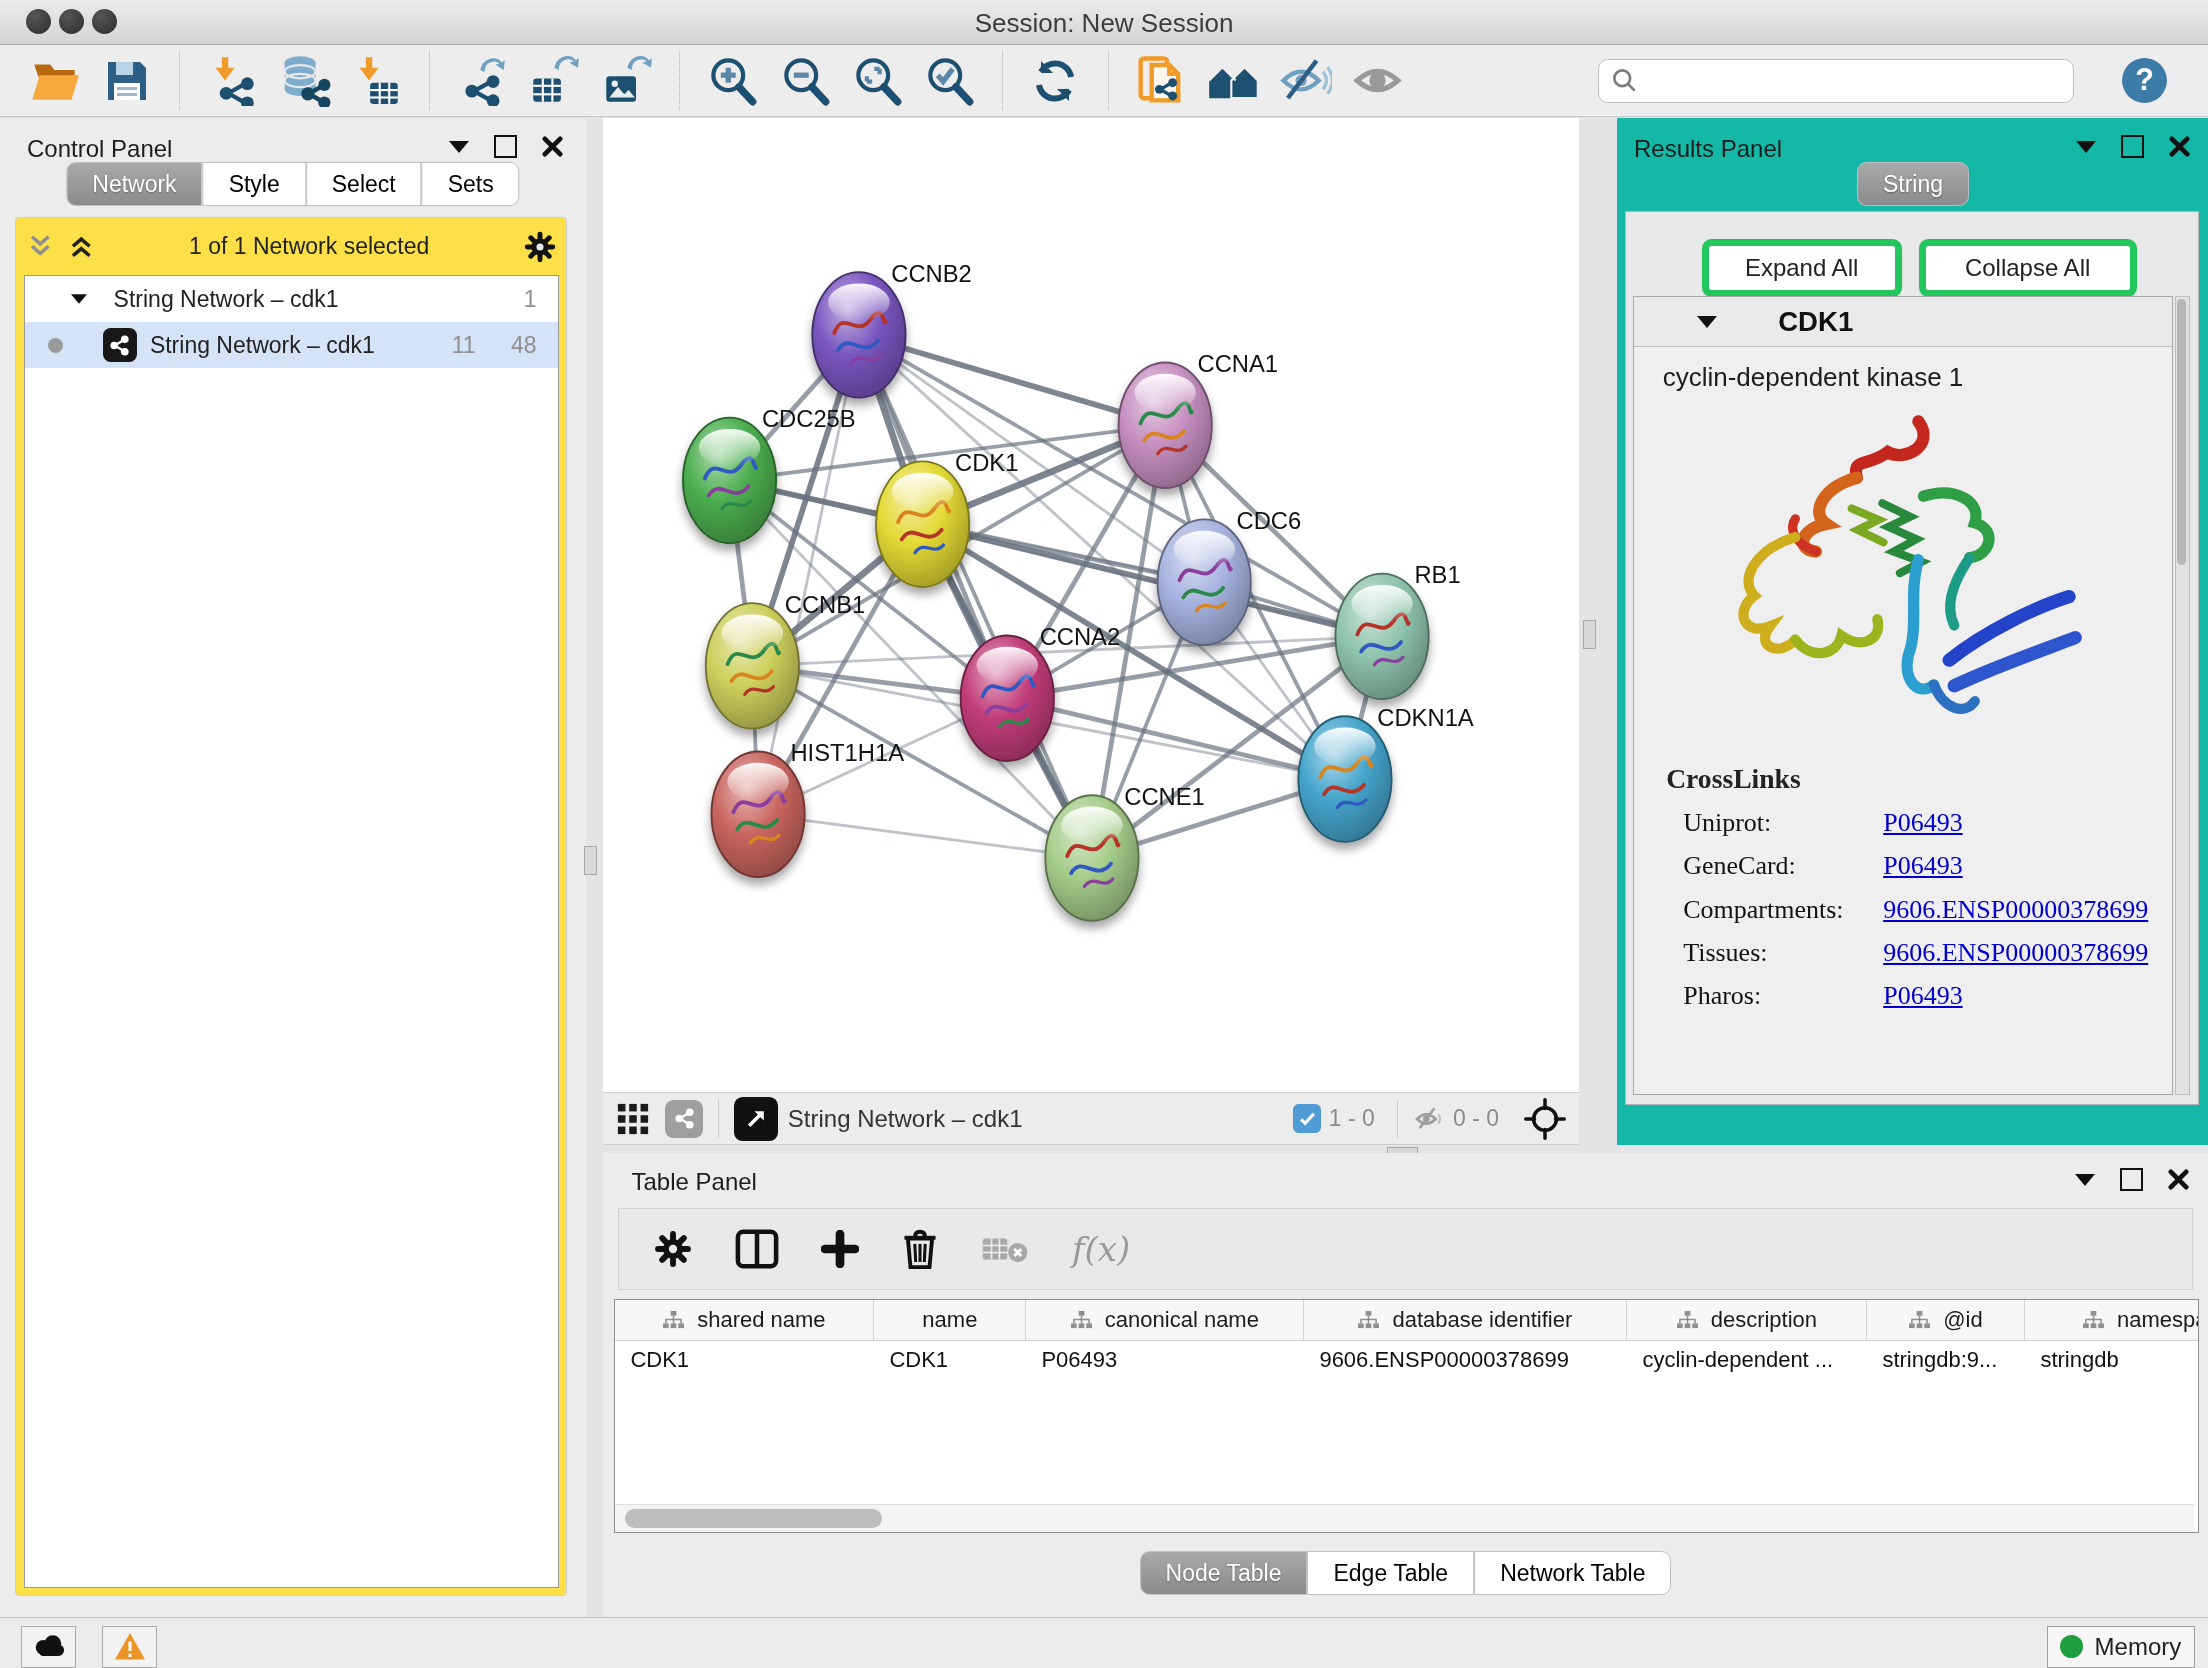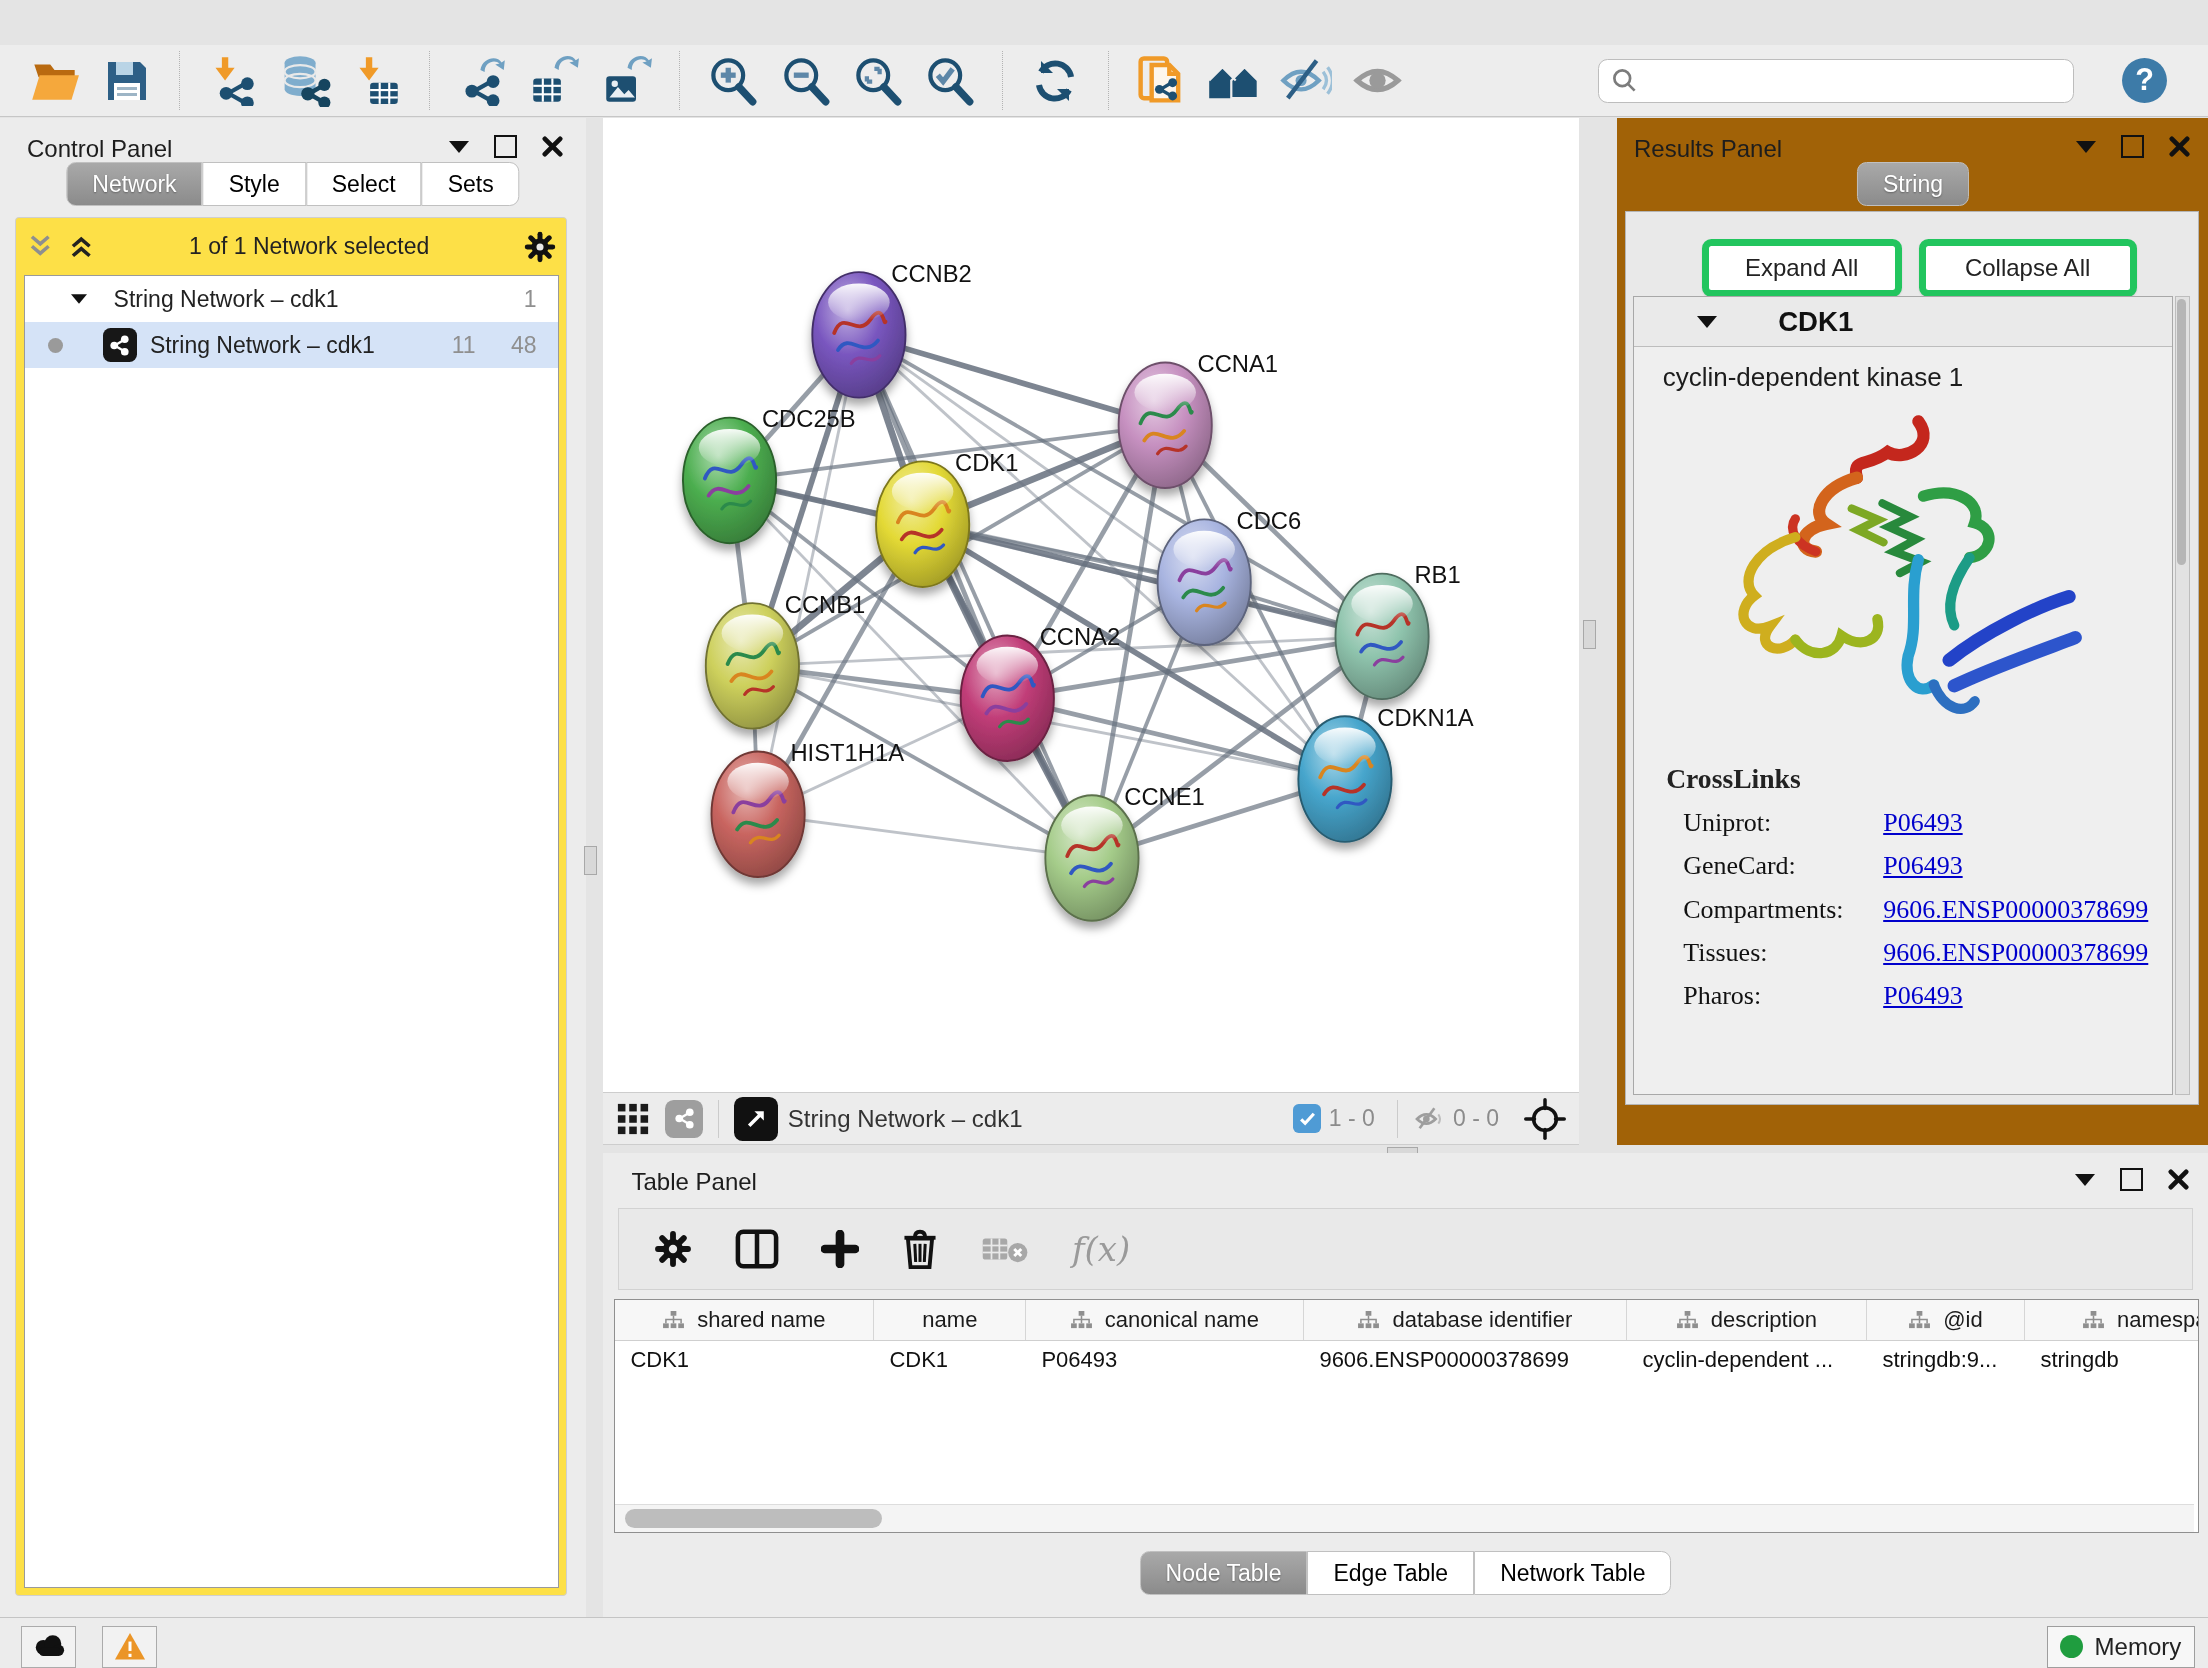--- a/index.html
+++ b/index.html
@@ -111,6 +111,12 @@
 
 <div id="app">
 
+  <div class="titlebar">
+    <div class="tl" style="left:26px"></div>
+    <div class="tl" style="left:59px"></div>
+    <div class="tl" style="left:92px"></div>
+    <div class="title-text">Session: New Session</div>
+  </div>
 
   <div class="toolbar">
     <div class="tbtn">

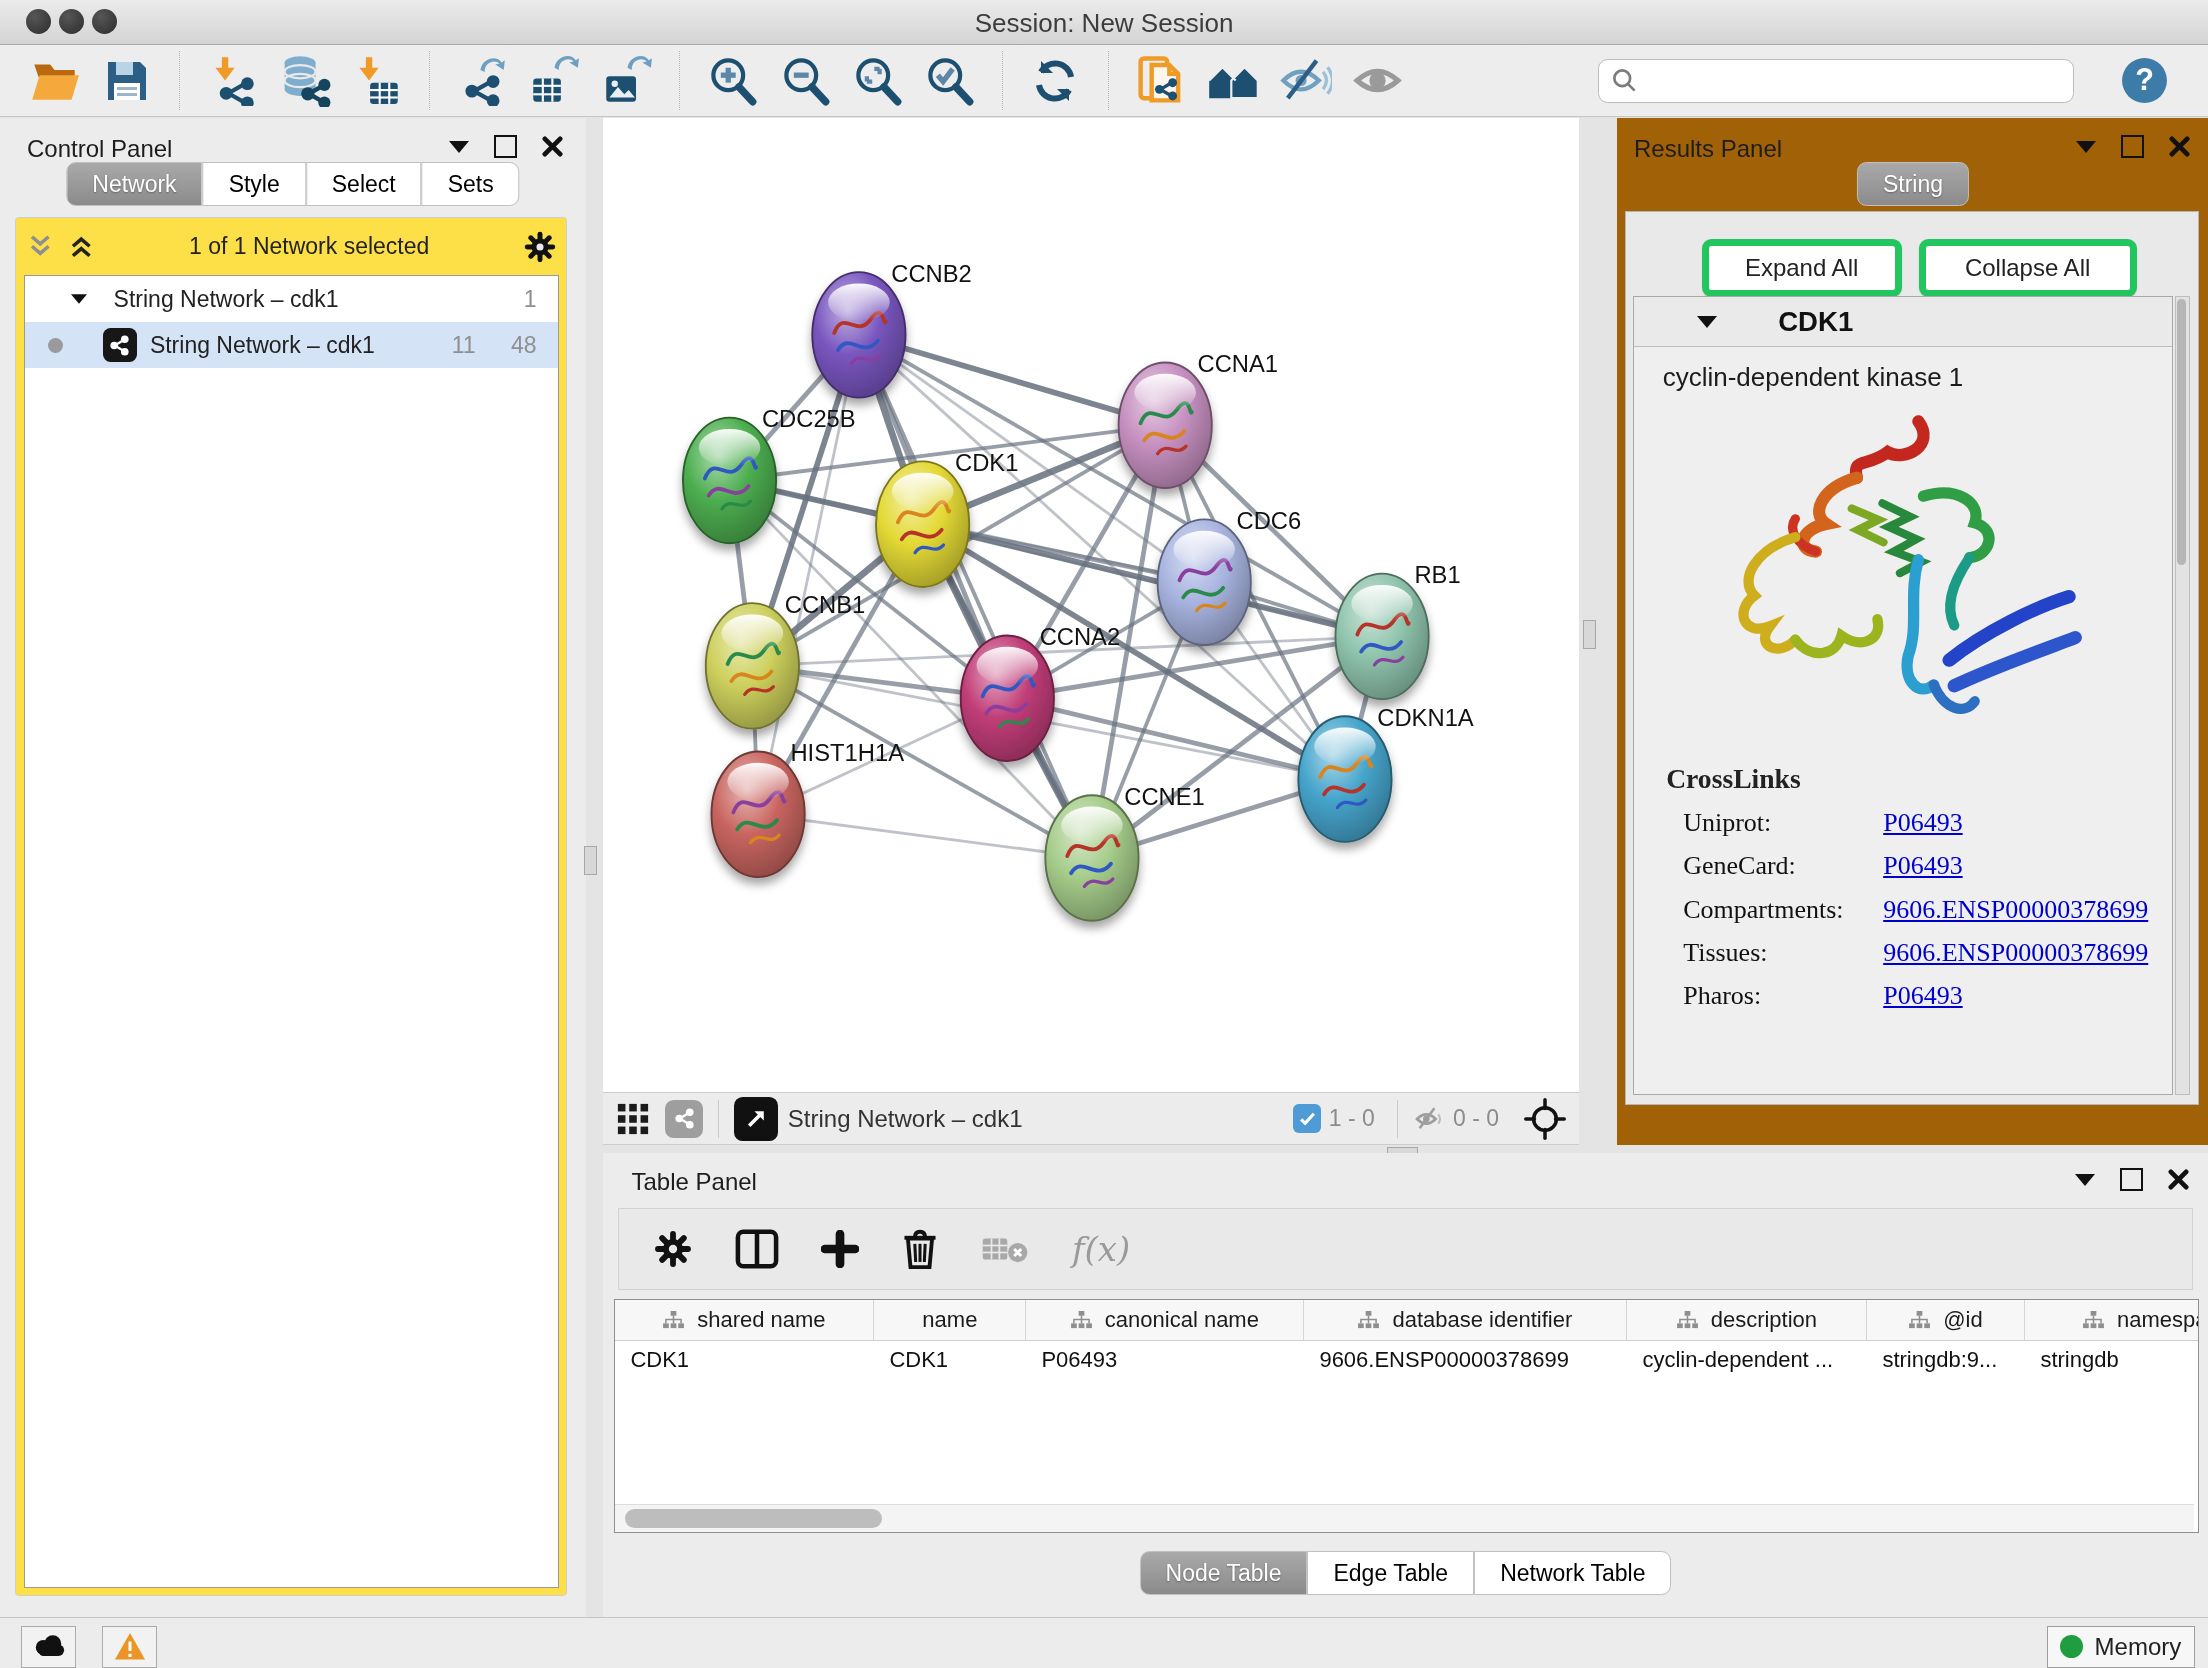--- a/index.html
+++ b/index.html
@@ -59,7 +59,7 @@
   .graybadge{width:38px;height:38px;background:#9e9e9e;border-radius:8.6px;display:flex;align-items:center;justify-content:center;}
   .splitter-dot{position:absolute;background:#d8d8d8;border:1px solid #a8a8a8;}
   
-  #results-panel{position:absolute;left:1617px;top:118px;width:592px;height:1027px;background:#a16207;}
+  #results-panel{position:absolute;left:1617px;top:118px;width:592px;height:1027px;background:#14b8a6;}
   #rp-header{position:absolute;left:17px;top:17px;}
   #rp-winicons{right:19px;top:17px;}
   #rp-tab{position:absolute;left:50%;transform:translateX(-50%);top:44px;border-radius:9.5px;}

